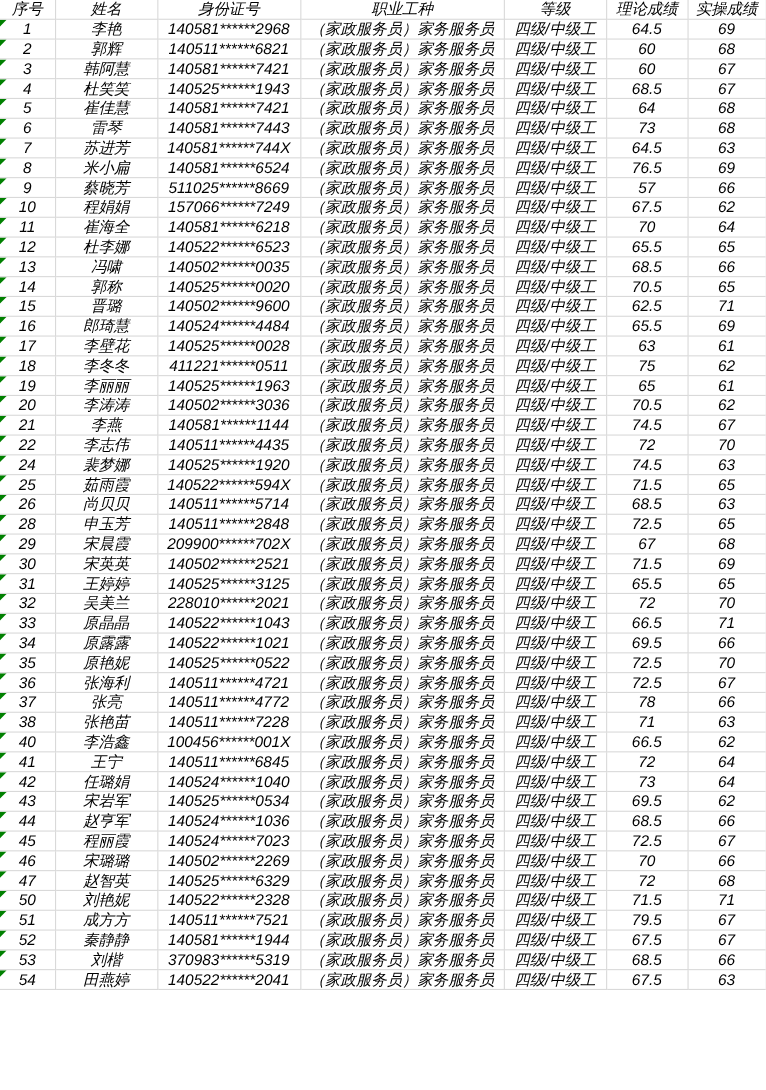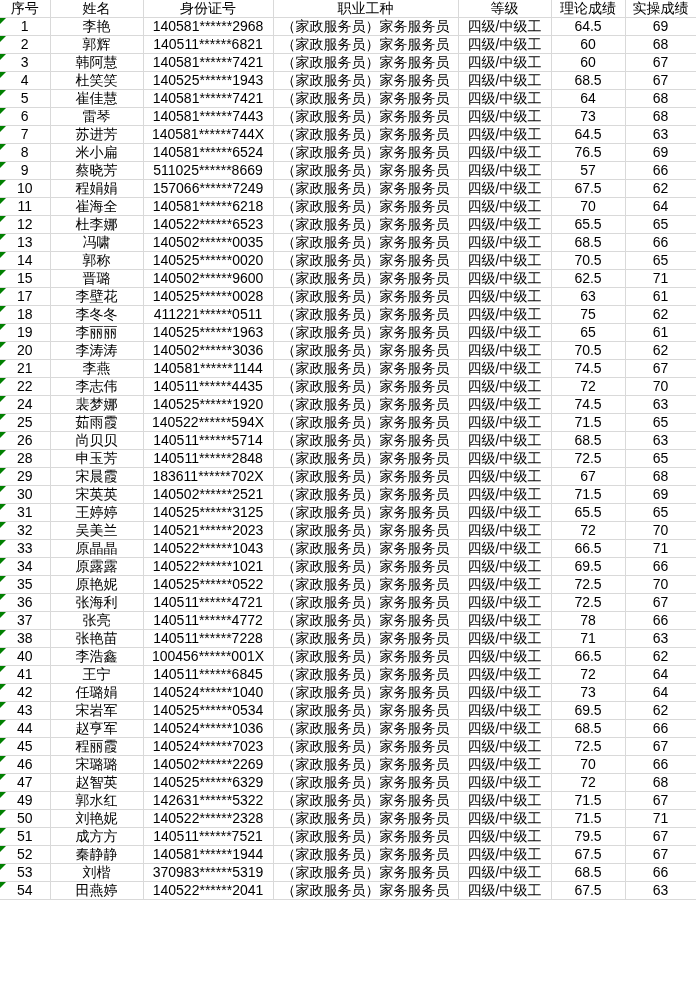--- a/index.html
+++ b/index.html
@@ -18,6 +18,7 @@
     border-collapse: collapse;
     table-layout: fixed;
     width: 696px;
+    font-style: italic;
   }
   col.c-seq       { width: 50px; }
   col.c-name      { width: 93px; }

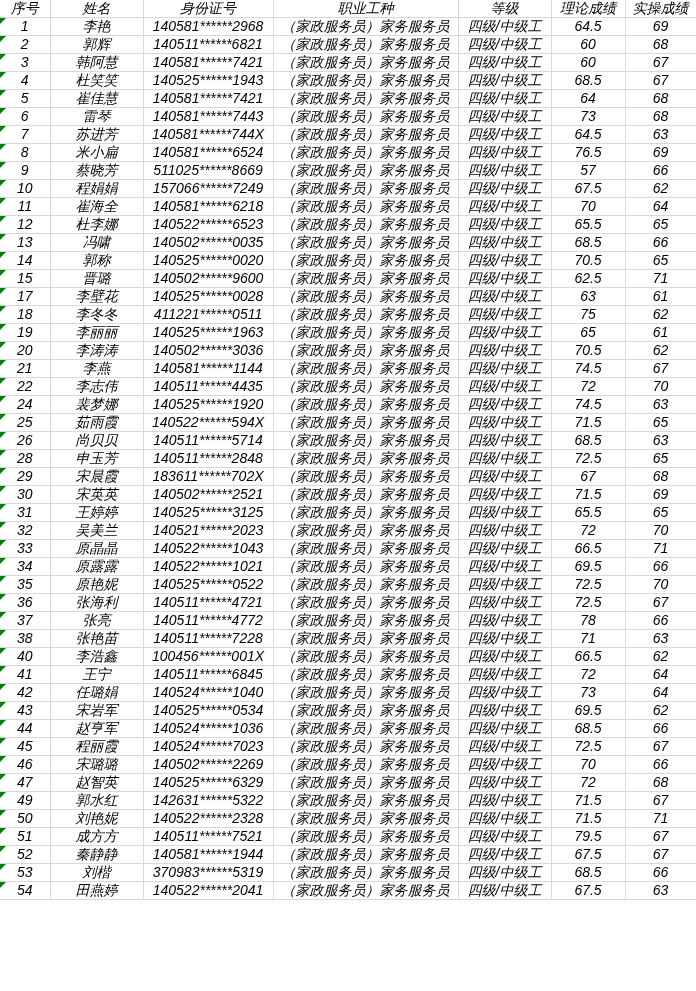--- a/index.html
+++ b/index.html
@@ -216,6 +216,15 @@
         <td class="cell-practical-score">71</td>
       </tr>
       <tr>
+        <td class="cell-seq"><span class="tri" style="border-top-color: rgb(0, 128, 0);"></span>16</td>
+        <td class="cell-name">郎琦慧</td>
+        <td class="cell-id">140524******4484</td>
+        <td class="cell-occupation">（家政服务员）家务服务员</td>
+        <td class="cell-level">四级/中级工</td>
+        <td class="cell-theory-score">65.5</td>
+        <td class="cell-practical-score">69</td>
+      </tr>
+      <tr>
         <td class="cell-seq"><span class="tri" style="border-top-color: rgb(0, 128, 0);"></span>17</td>
         <td class="cell-name">李壁花</td>
         <td class="cell-id">140525******0028</td>

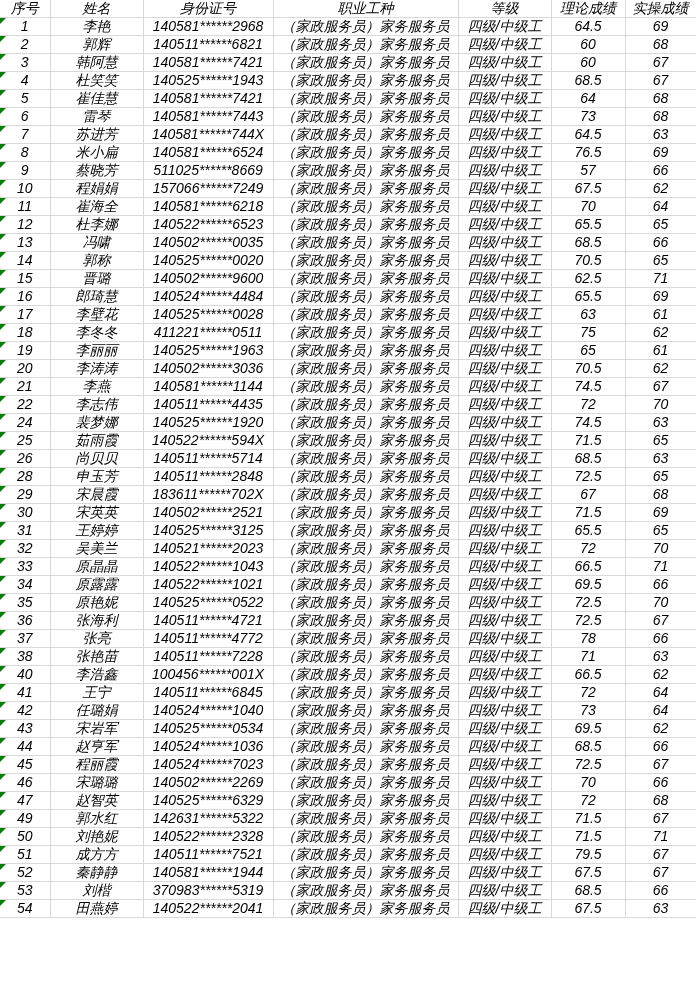--- a/index.html
+++ b/index.html
@@ -317,7 +317,7 @@
       <tr>
         <td class="cell-seq"><span class="tri" style="border-top-color: rgb(0, 128, 0);"></span>29</td>
         <td class="cell-name">宋晨霞</td>
-        <td class="cell-id">183611******702X</td>
+        <td class="cell-id">209900******702X</td>
         <td class="cell-occupation">（家政服务员）家务服务员</td>
         <td class="cell-level">四级/中级工</td>
         <td class="cell-theory-score">67</td>

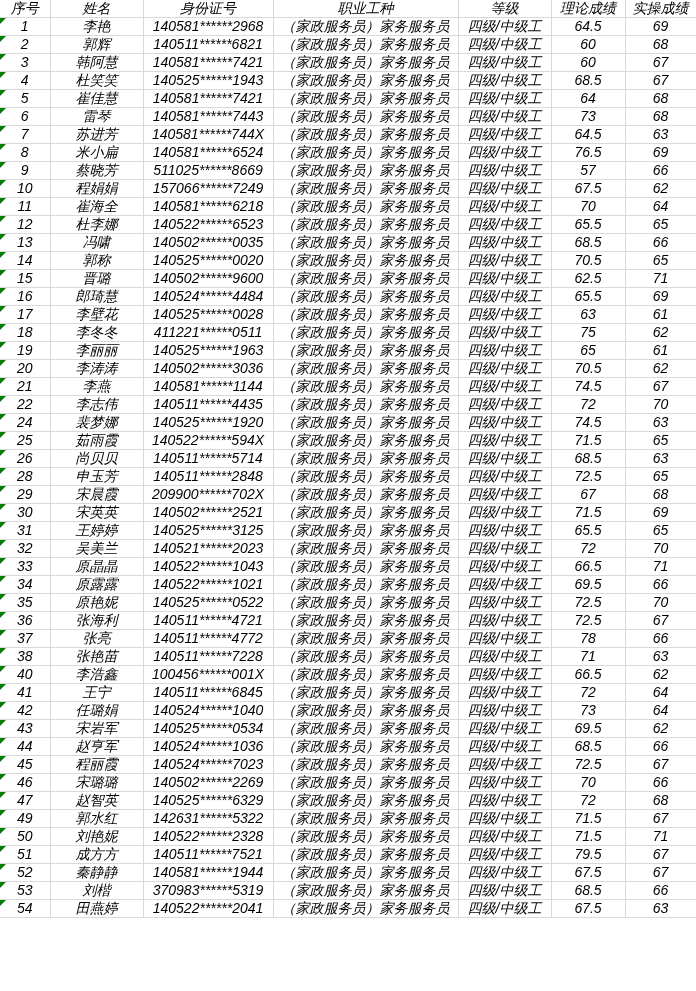--- a/index.html
+++ b/index.html
@@ -344,7 +344,7 @@
       <tr>
         <td class="cell-seq"><span class="tri" style="border-top-color: rgb(0, 128, 0);"></span>32</td>
         <td class="cell-name">吴美兰</td>
-        <td class="cell-id">140521******2023</td>
+        <td class="cell-id">228010******2021</td>
         <td class="cell-occupation">（家政服务员）家务服务员</td>
         <td class="cell-level">四级/中级工</td>
         <td class="cell-theory-score">72</td>

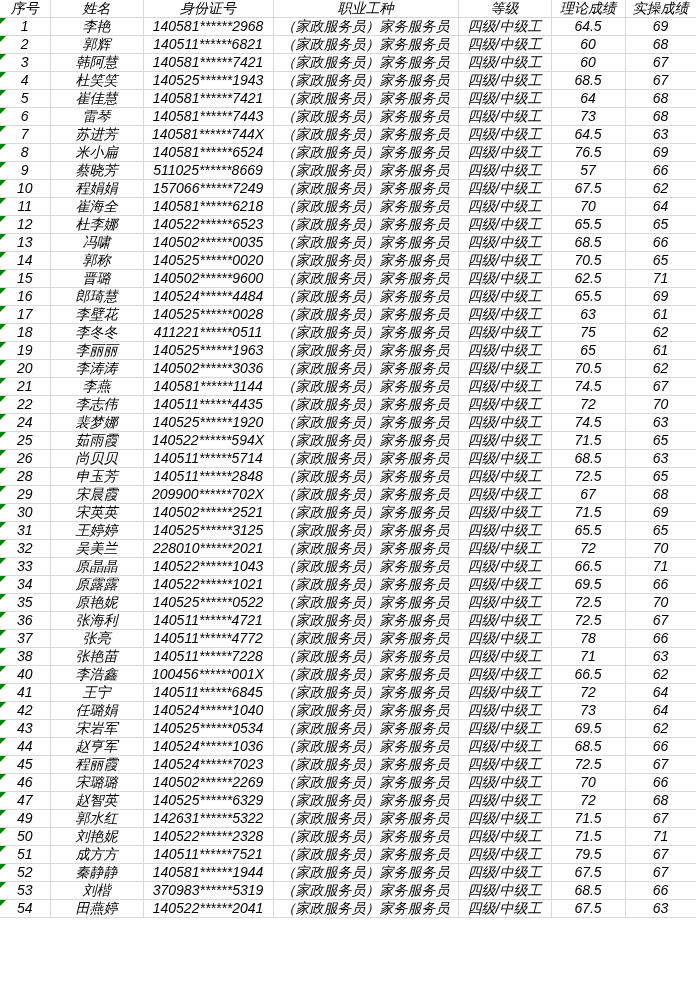--- a/index.html
+++ b/index.html
@@ -477,15 +477,6 @@
         <td class="cell-practical-score">68</td>
       </tr>
       <tr>
-        <td class="cell-seq"><span class="tri" style="border-top-color: rgb(0, 128, 0);"></span>49</td>
-        <td class="cell-name">郭水红</td>
-        <td class="cell-id">142631******5322</td>
-        <td class="cell-occupation">（家政服务员）家务服务员</td>
-        <td class="cell-level">四级/中级工</td>
-        <td class="cell-theory-score">71.5</td>
-        <td class="cell-practical-score">67</td>
-      </tr>
-      <tr>
         <td class="cell-seq"><span class="tri" style="border-top-color: rgb(0, 128, 0);"></span>50</td>
         <td class="cell-name">刘艳妮</td>
         <td class="cell-id">140522******2328</td>

